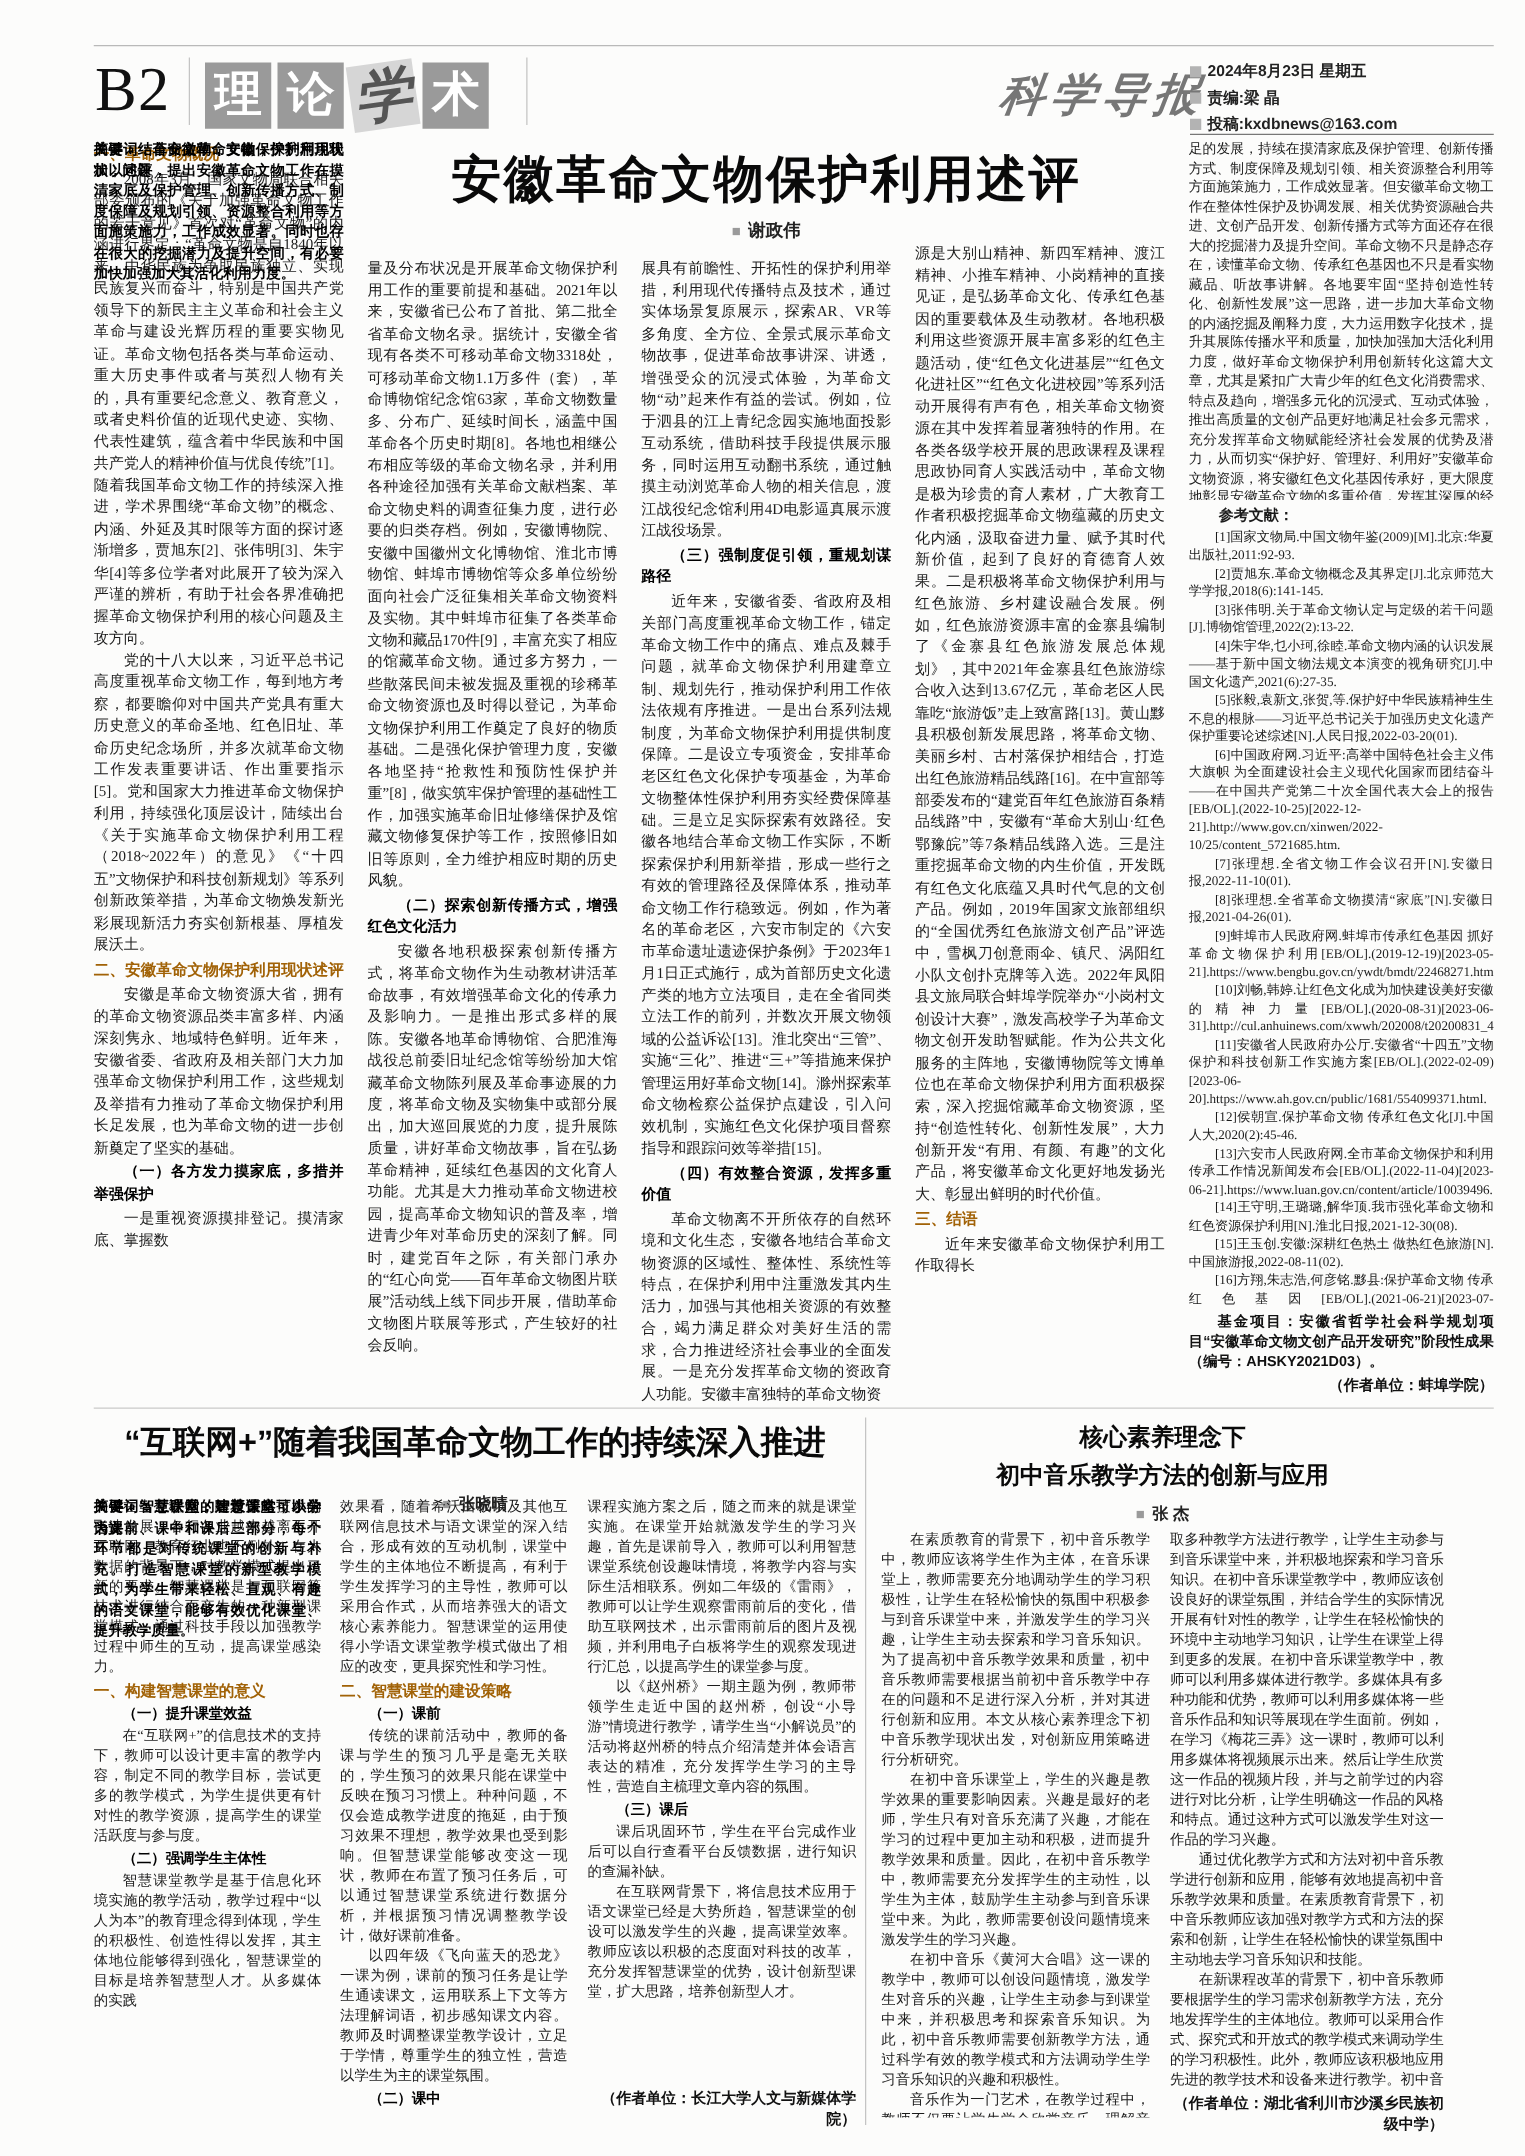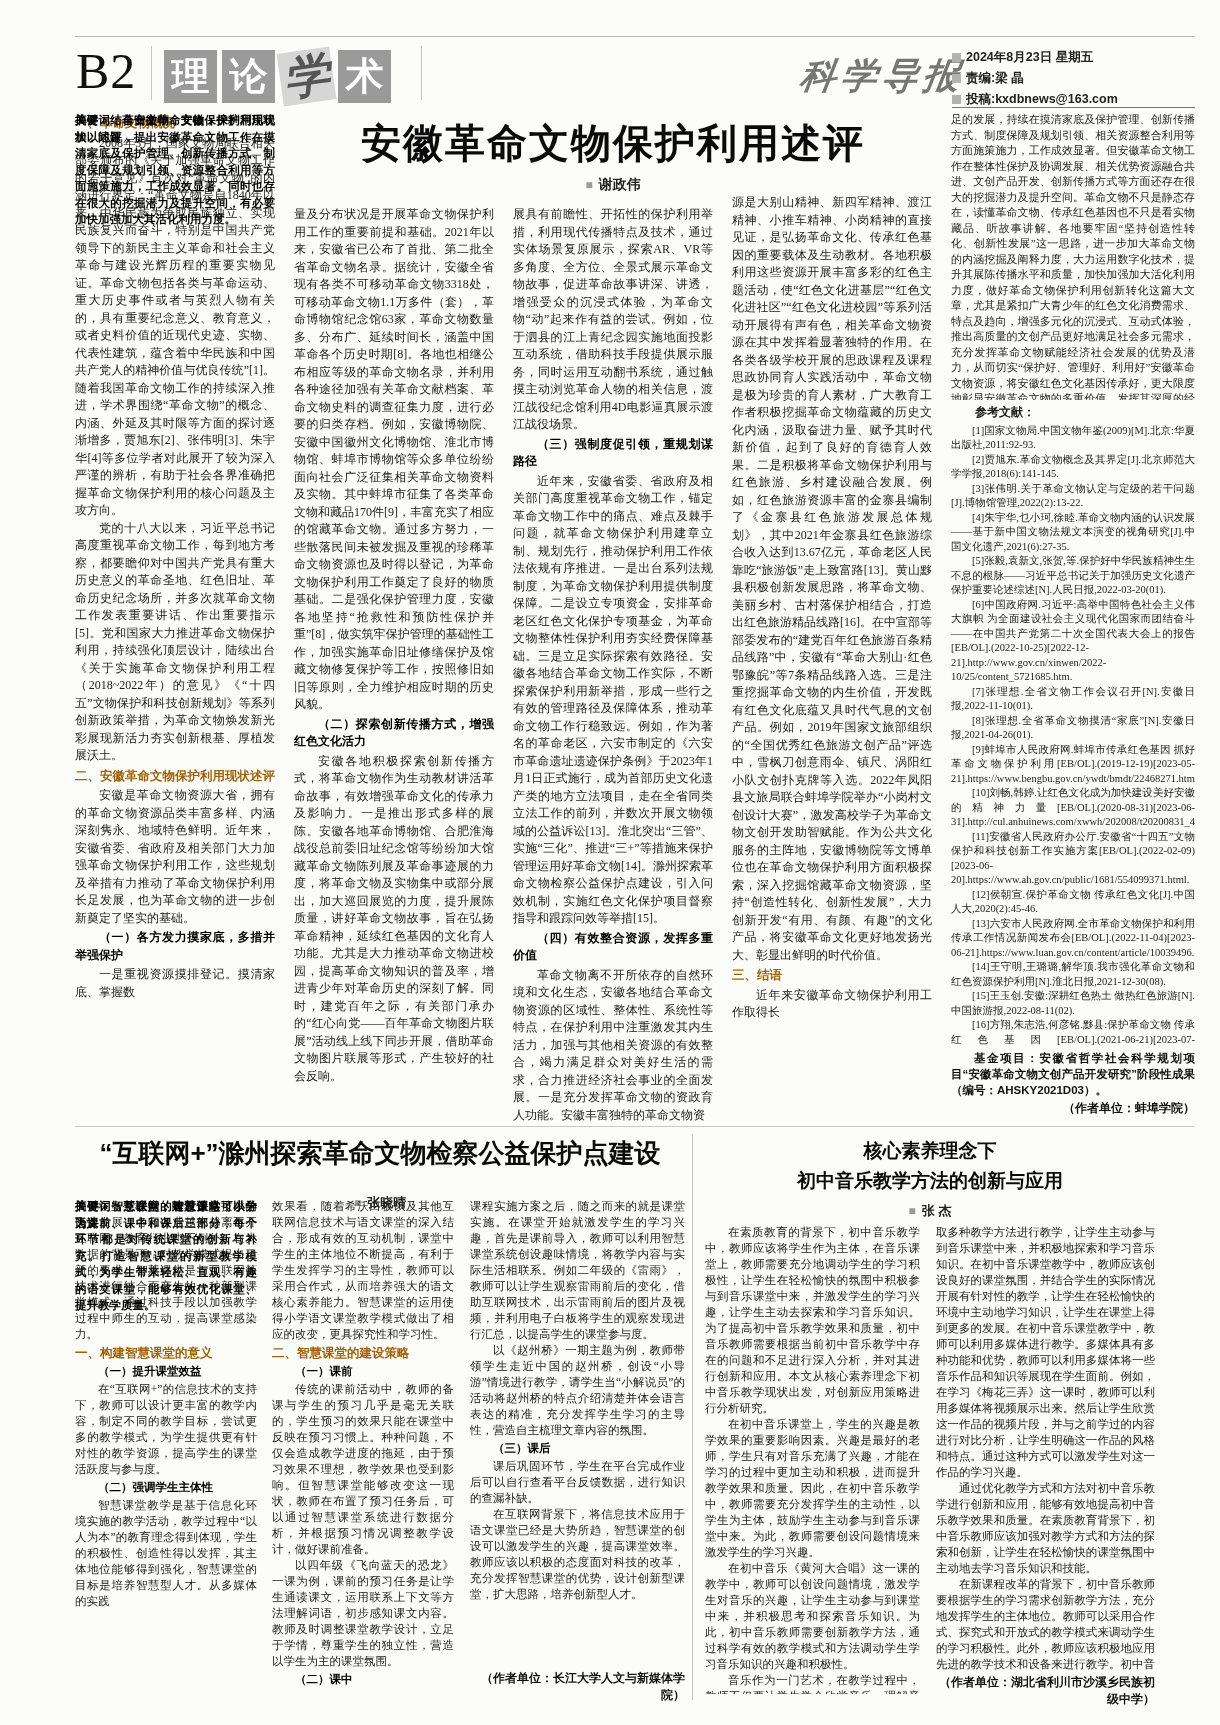--- a/index.html
+++ b/index.html
@@ -146,7 +146,7 @@
 <div class="rule-h" style="left:75px;top:1126px;width:1120px;background:#c9c9c9;"></div>
 <div class="rule-v" style="left:692px;top:1134px;height:566px;"></div>
 
-<div class="abs sub-title" style="left:75px;top:1136px;width:610px;font-size:26px;white-space:nowrap;">“互联网+”滁州探索革命文物检察公益保护点建设</div>
+<div class="abs sub-title" style="left:75px;top:1136px;width:610px;font-size:26px;white-space:nowrap;">“互联网+”随着我国革命文物工作的持续深入推进</div>
 <div class="abs byline" style="left:75px;top:1174px;width:610px;font-size:13px;margin-top:20px;">
   <span class="bsq">■</span><span>张晓晴</span>
 </div>

